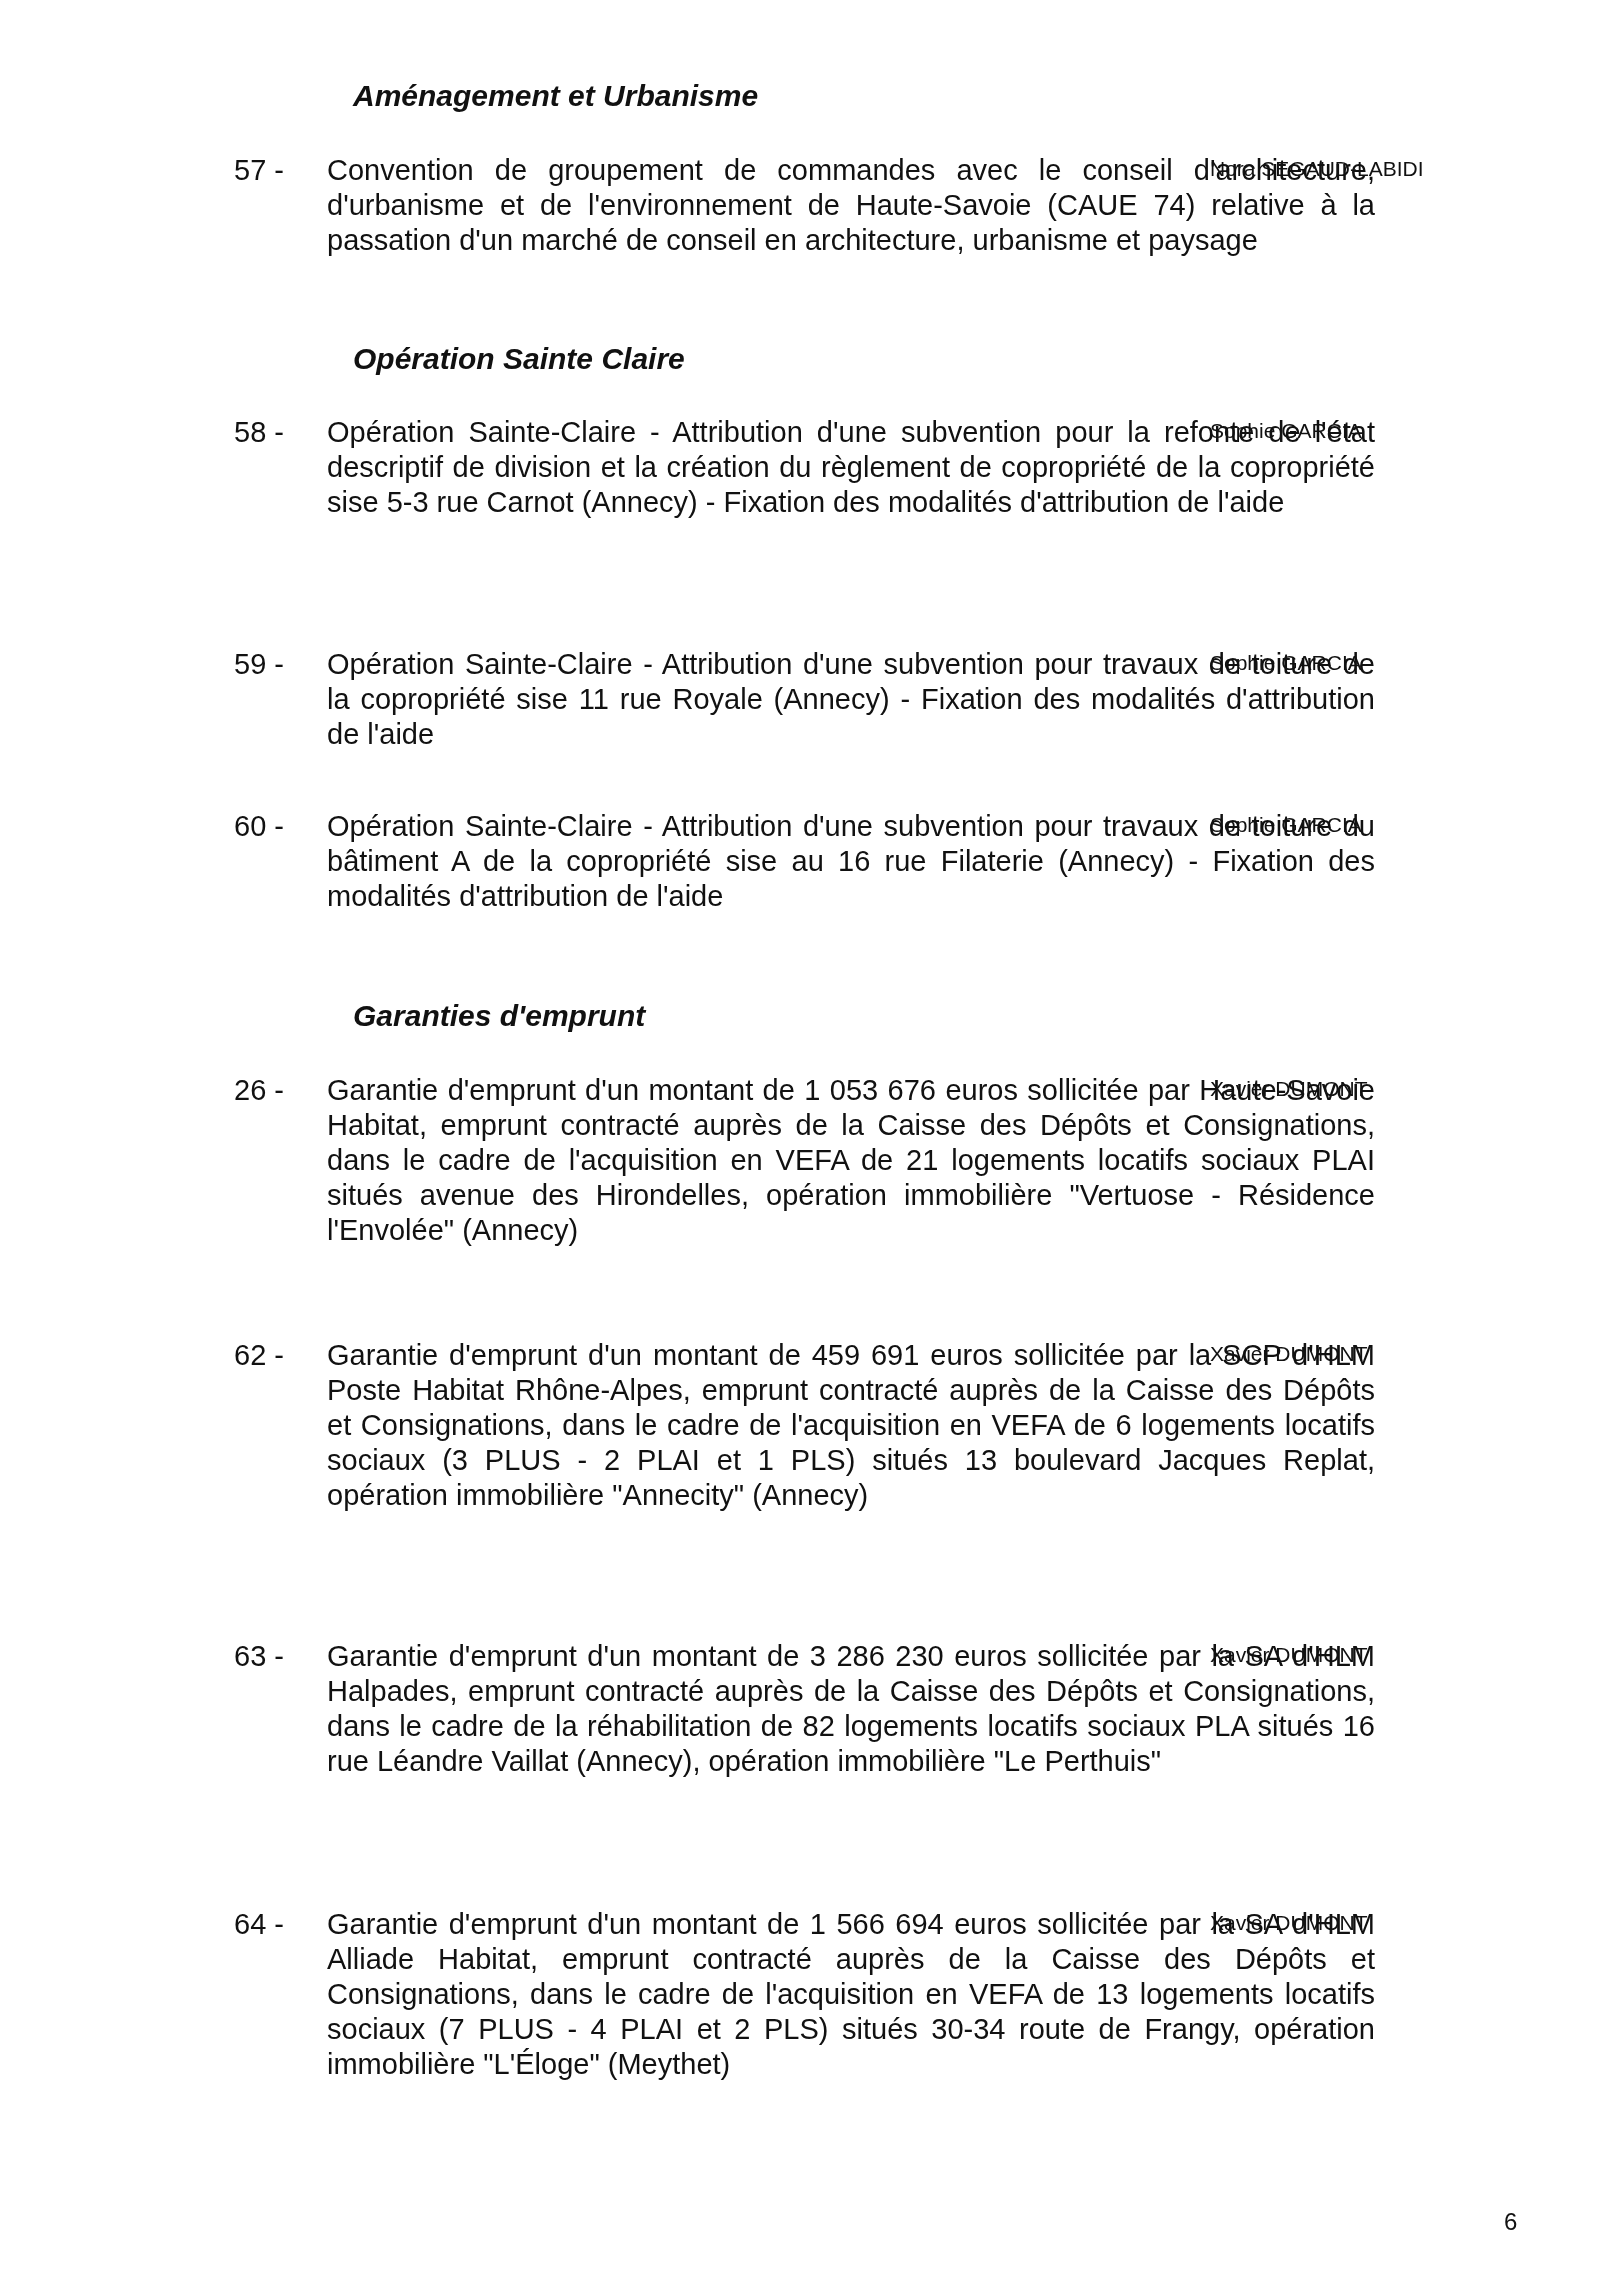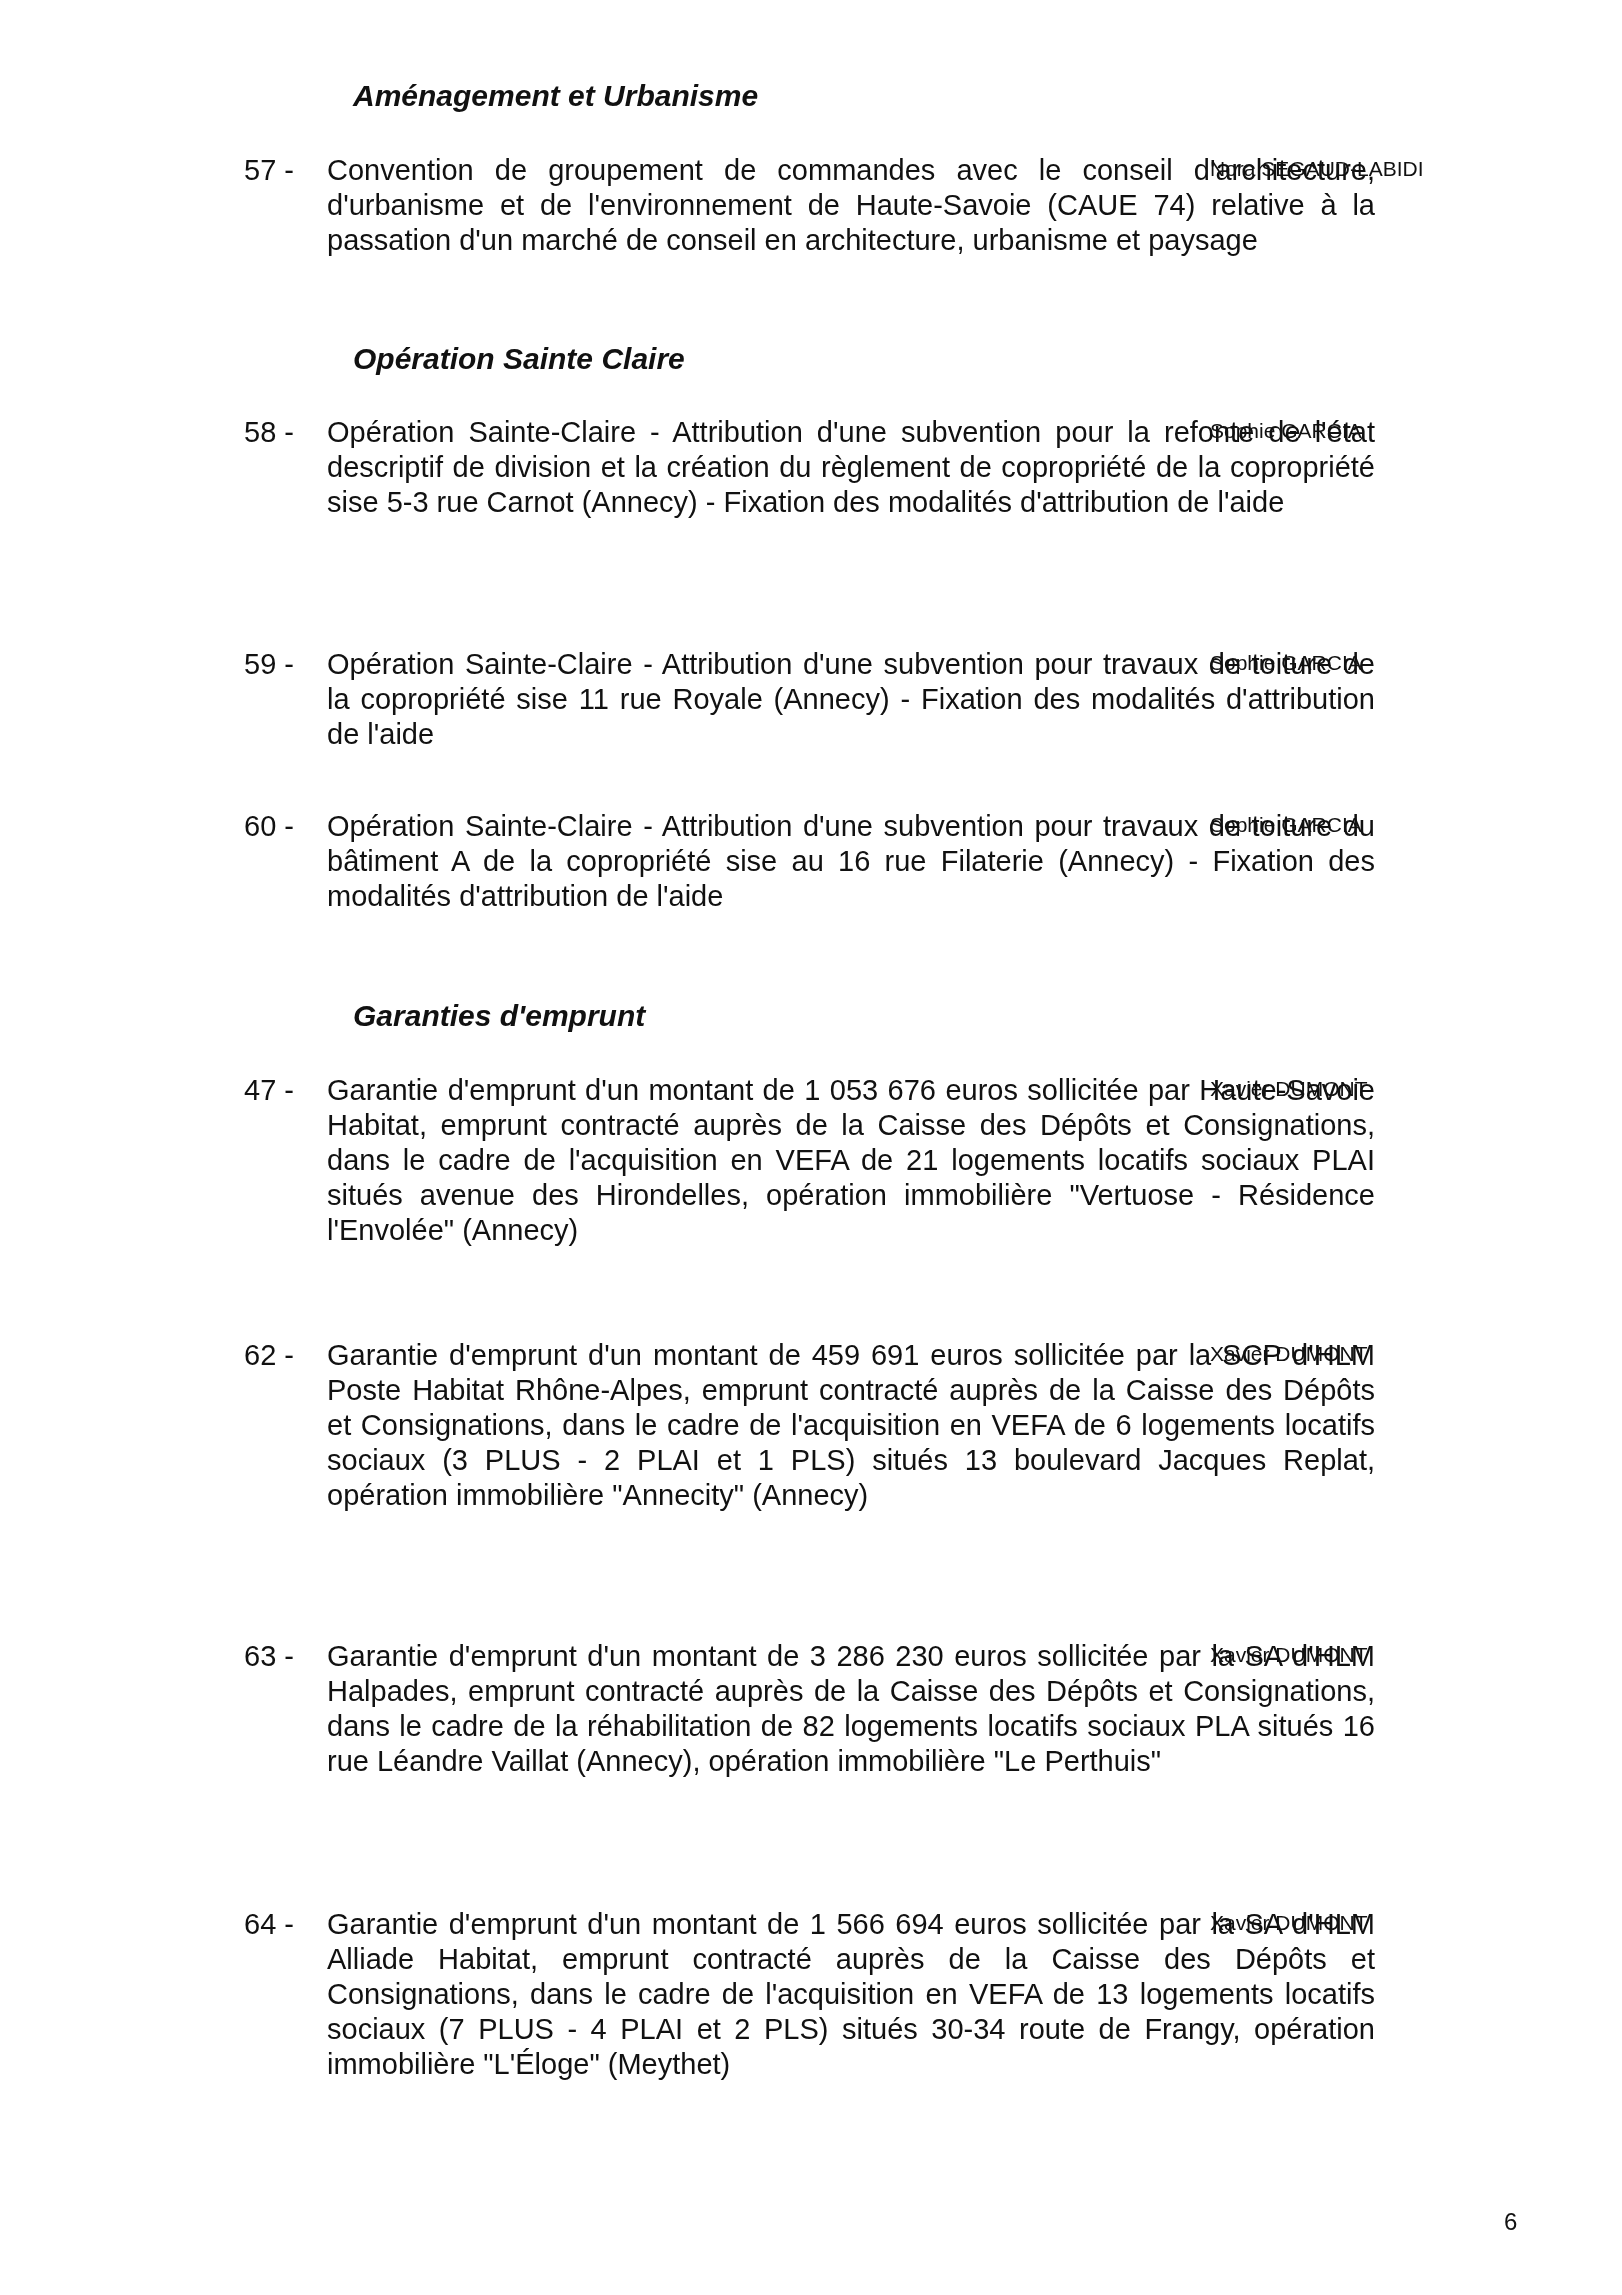--- a/index.html
+++ b/index.html
@@ -37,7 +37,7 @@
   }
   .item-number {
     position: absolute;
-    left: 10px;
+    left: 0;
     top: 0;
     font-size: 29px;
     line-height: 35px;

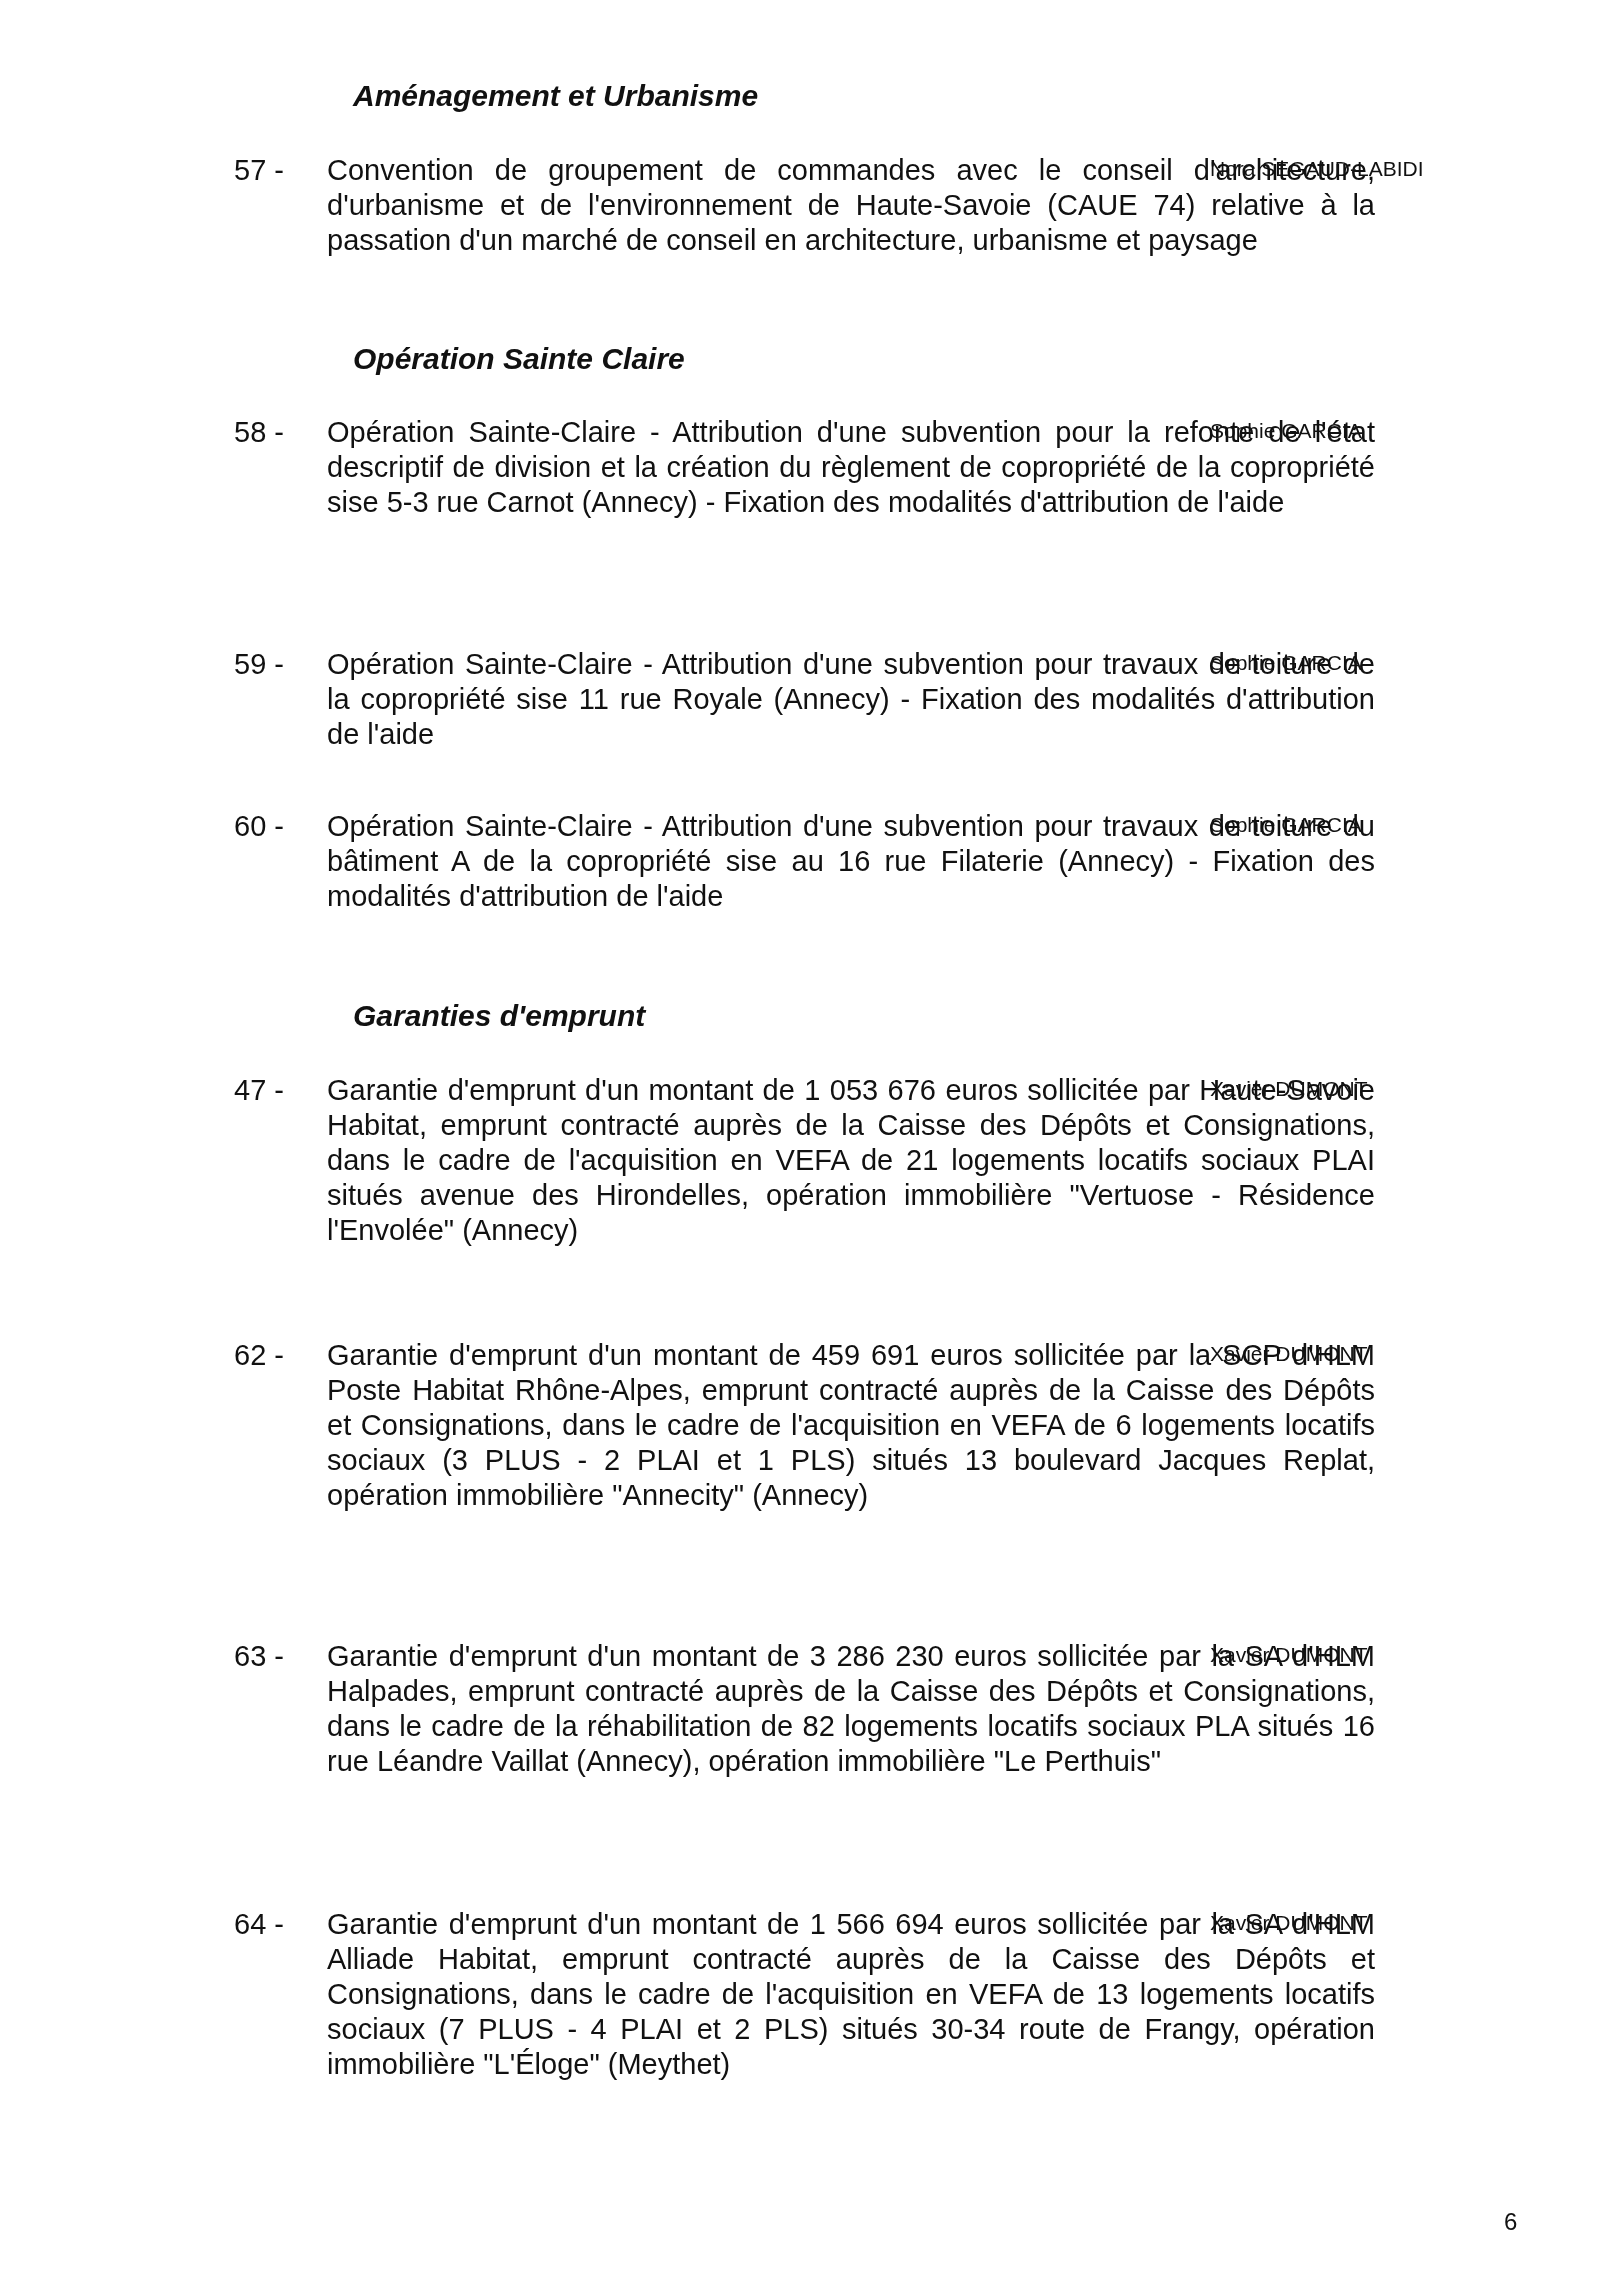--- a/index.html
+++ b/index.html
@@ -104,7 +104,7 @@
   <h2 class="section-heading" style="top:998px;text-align:center;">Garanties d'emprunt</h2>
 
   <div class="item" style="top:1073px;">
-    <span class="item-number">47 -</span>
+    <span class="item-number">26 -</span>
     <div class="item-text">Garantie d'emprunt d'un montant de 1 053 676 euros sollicitée par Haute-Savoie Habitat, emprunt contracté auprès de la Caisse des Dépôts et Consignations, dans le cadre de l'acquisition en VEFA de 21 logements locatifs sociaux PLAI situés avenue des Hirondelles, opération immobilière "Vertuose - Résidence l'Envolée" (Annecy)</div>
     <span class="item-rapporteur">Xavier DUMONT</span>
   </div>

